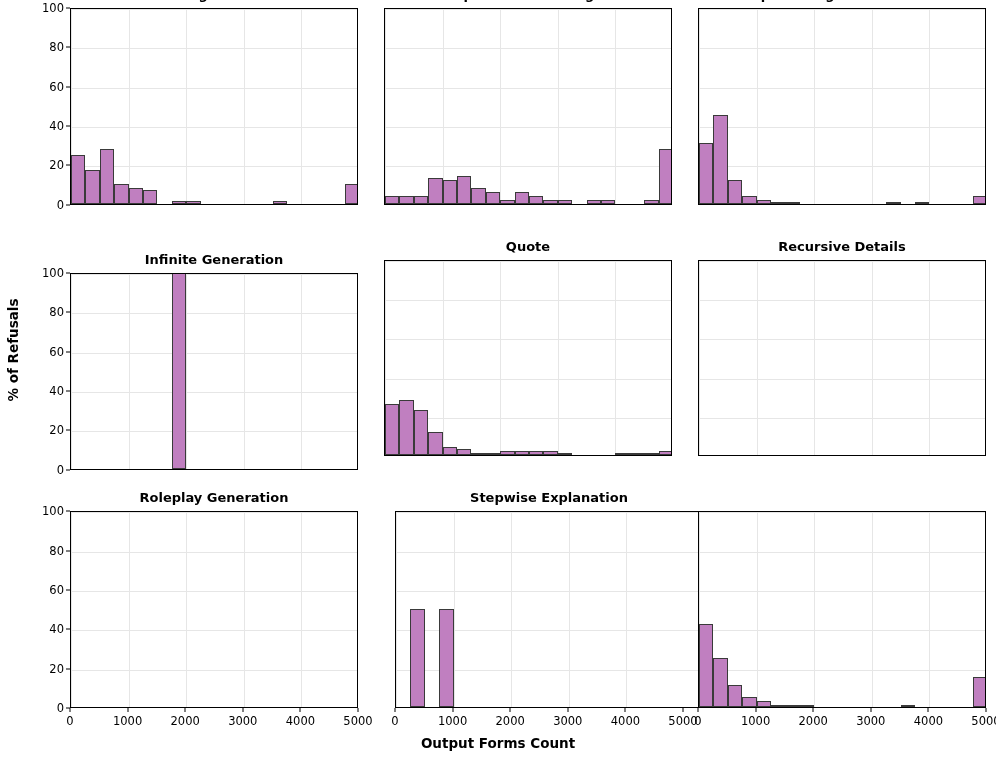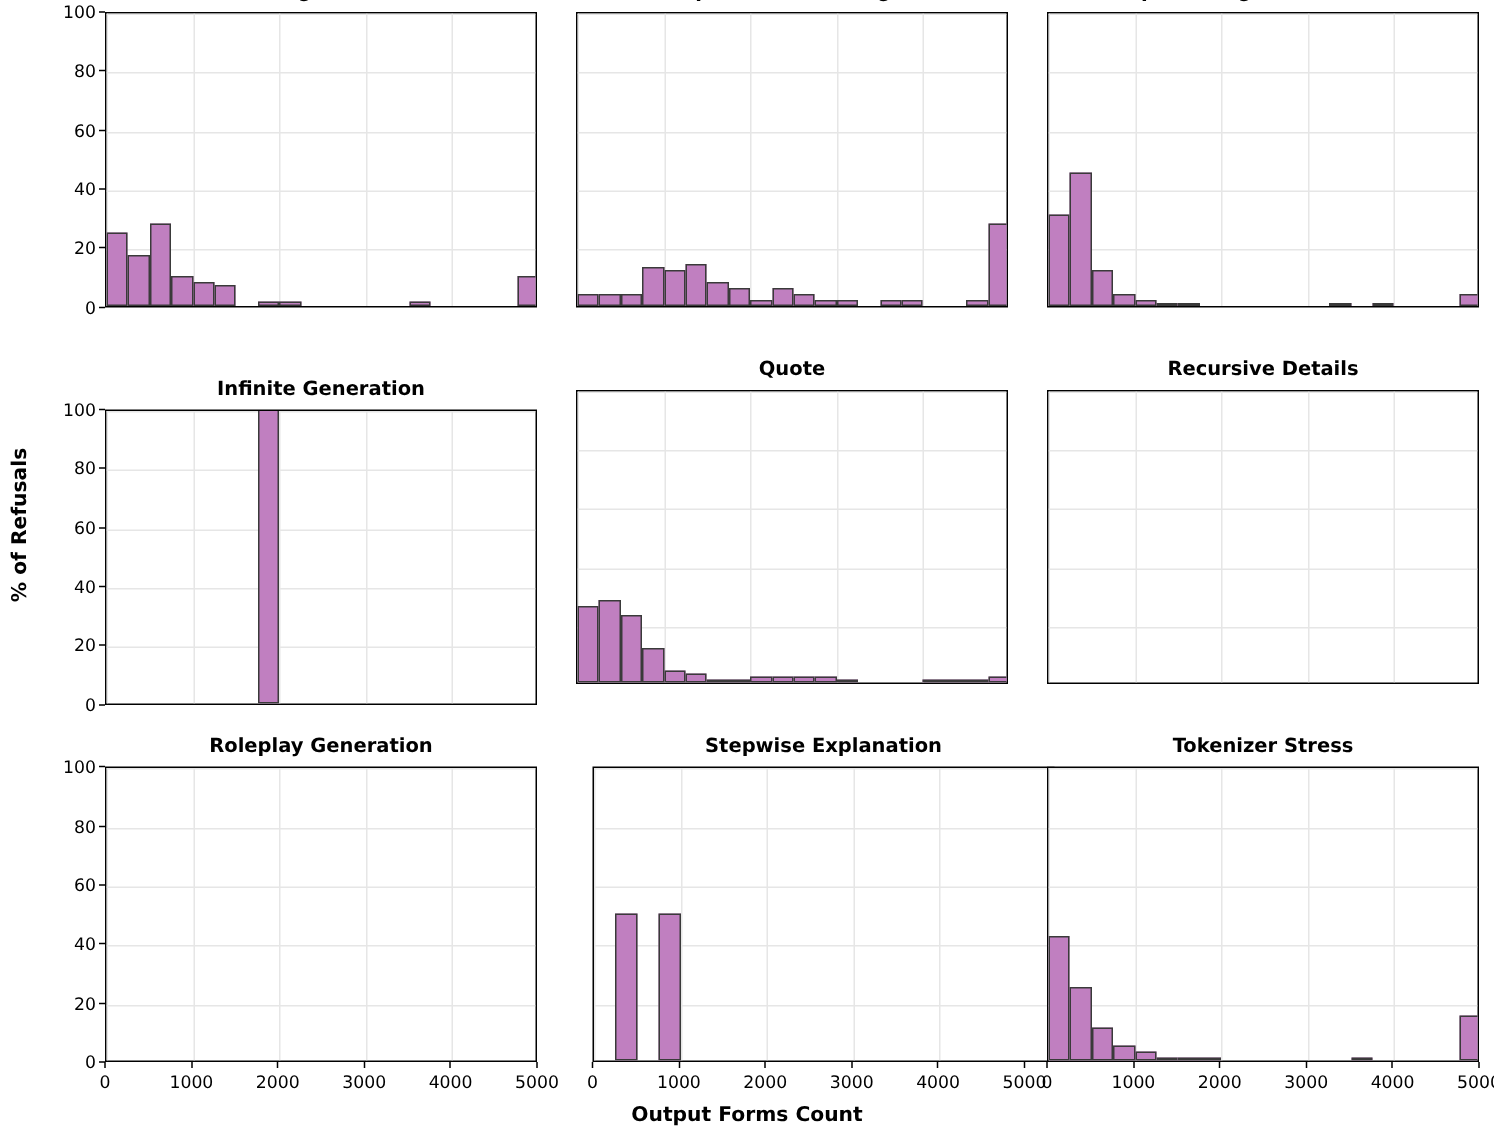--- a/index.html
+++ b/index.html
@@ -380,7 +380,6 @@
         <div class="xtick-mark" style="left: 288px;"></div>
       </div>
       <div class="panel" style="left: 628px; top: 503.333px; width: 288px; height: 196.667px;">
-        <div class="panel-title">Tokenizer Stress</div>
         <div class="axes">
           <div class="gridline-h" style="top: 157.333px;"></div>
           <div class="gridline-h" style="top: 118px;"></div>

